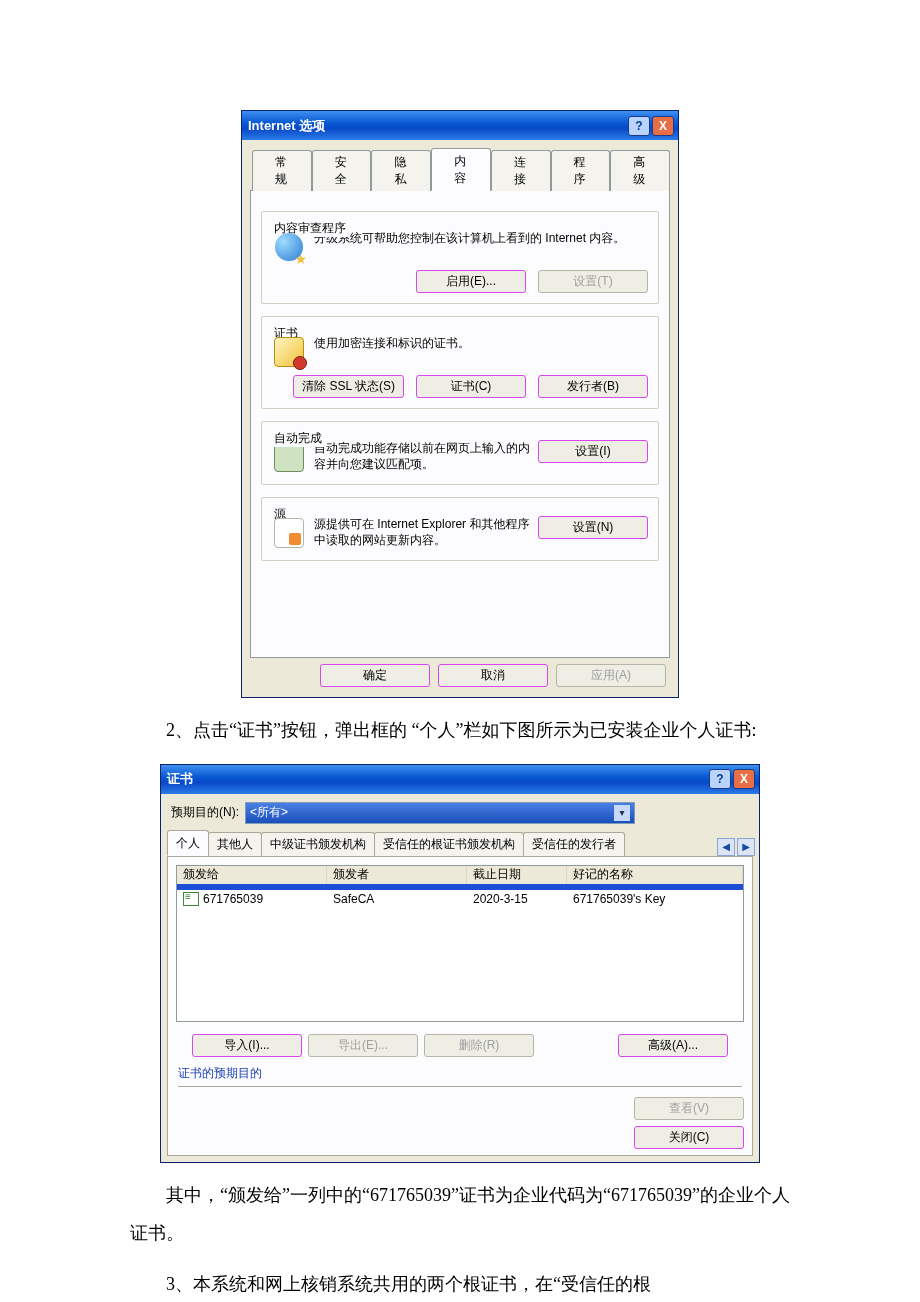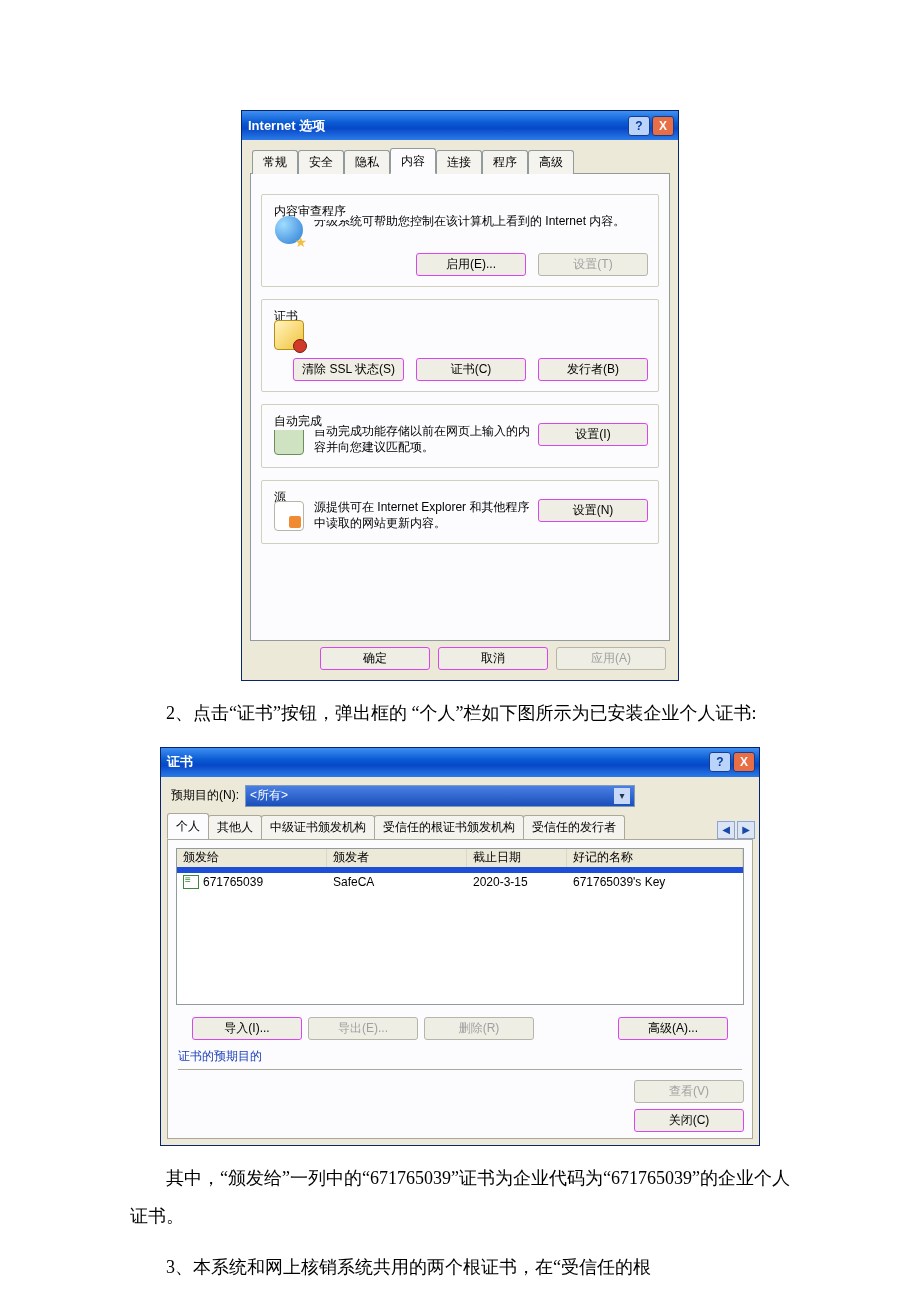--- a/index.html
+++ b/index.html
@@ -51,7 +51,7 @@
     border: 1px solid #919b9c;
     border-bottom: none;
     background: #f4f3ee;
-    padding: 3px 10px;
+    padding: 3px 22px;
     font-size: 12px;
     margin-right: 0;
     border-top-left-radius: 3px;

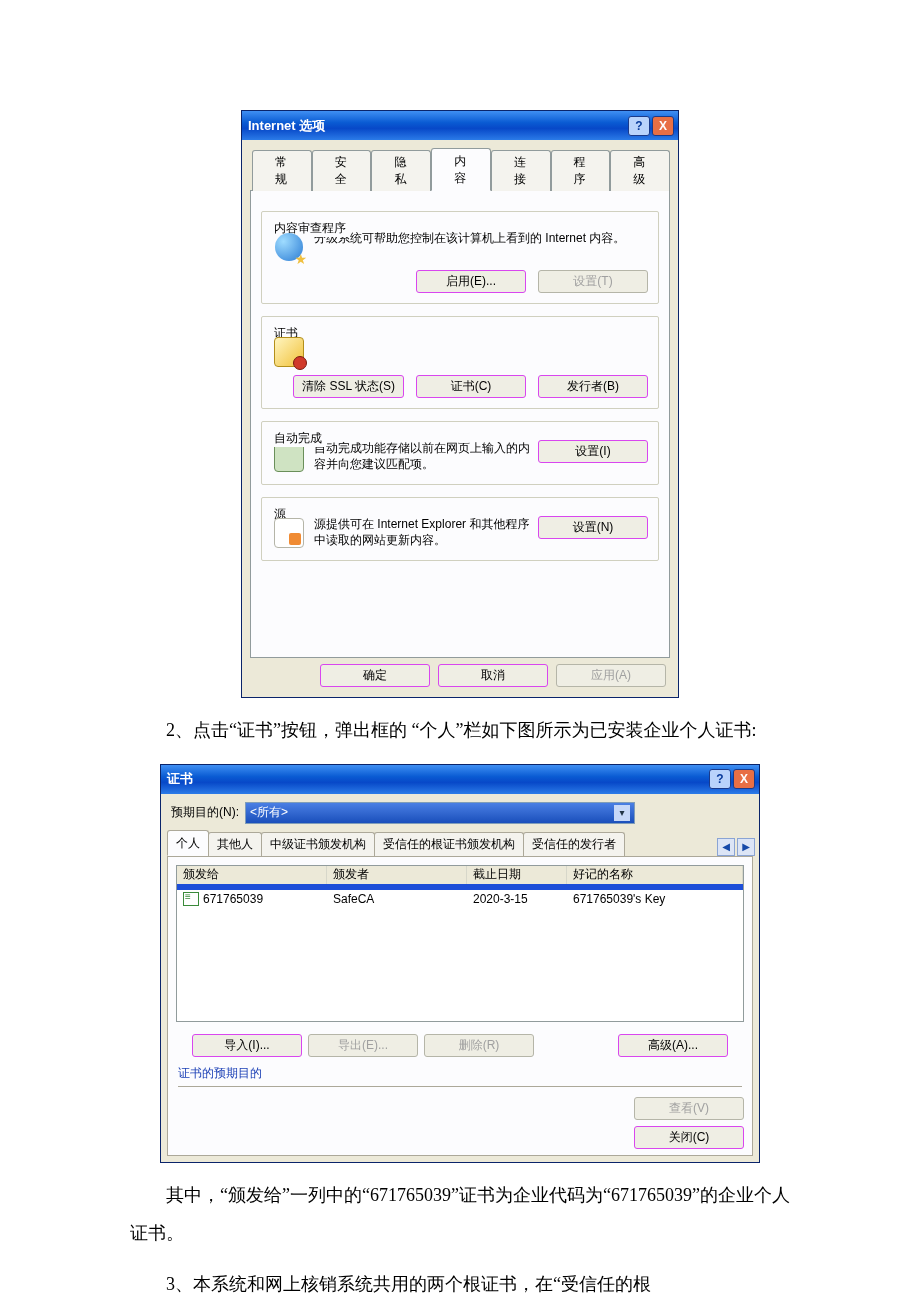--- a/index.html
+++ b/index.html
@@ -241,6 +241,7 @@
             <div class="icon-slot">
                 <div class="group-icon-cert"></div>
               </div>
+            <div class="desc">使用加密连接和标识的证书。</div>
           </div>
           <div class="btn-row">
             <span class="btn">清除 SSL 状态(S)</span>

